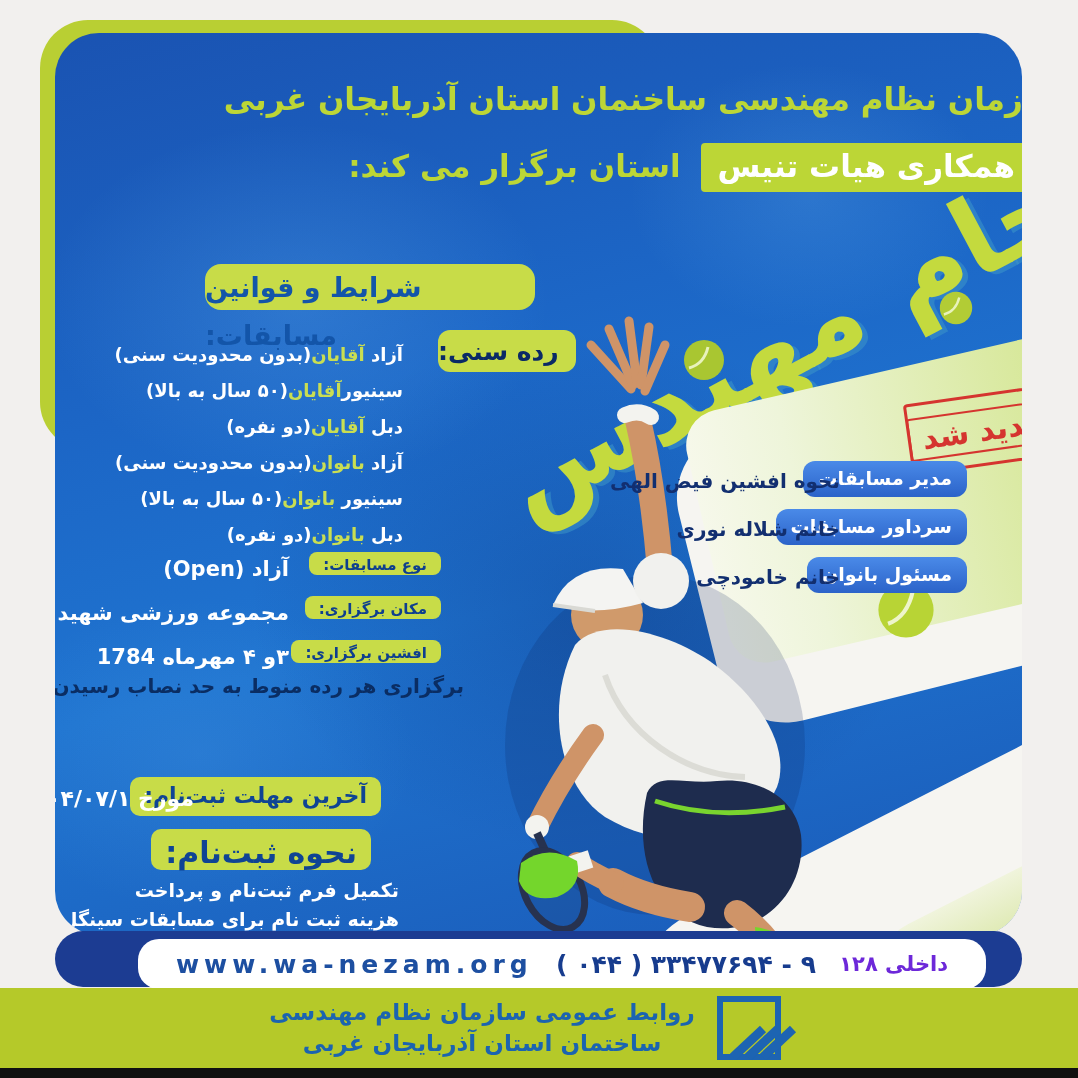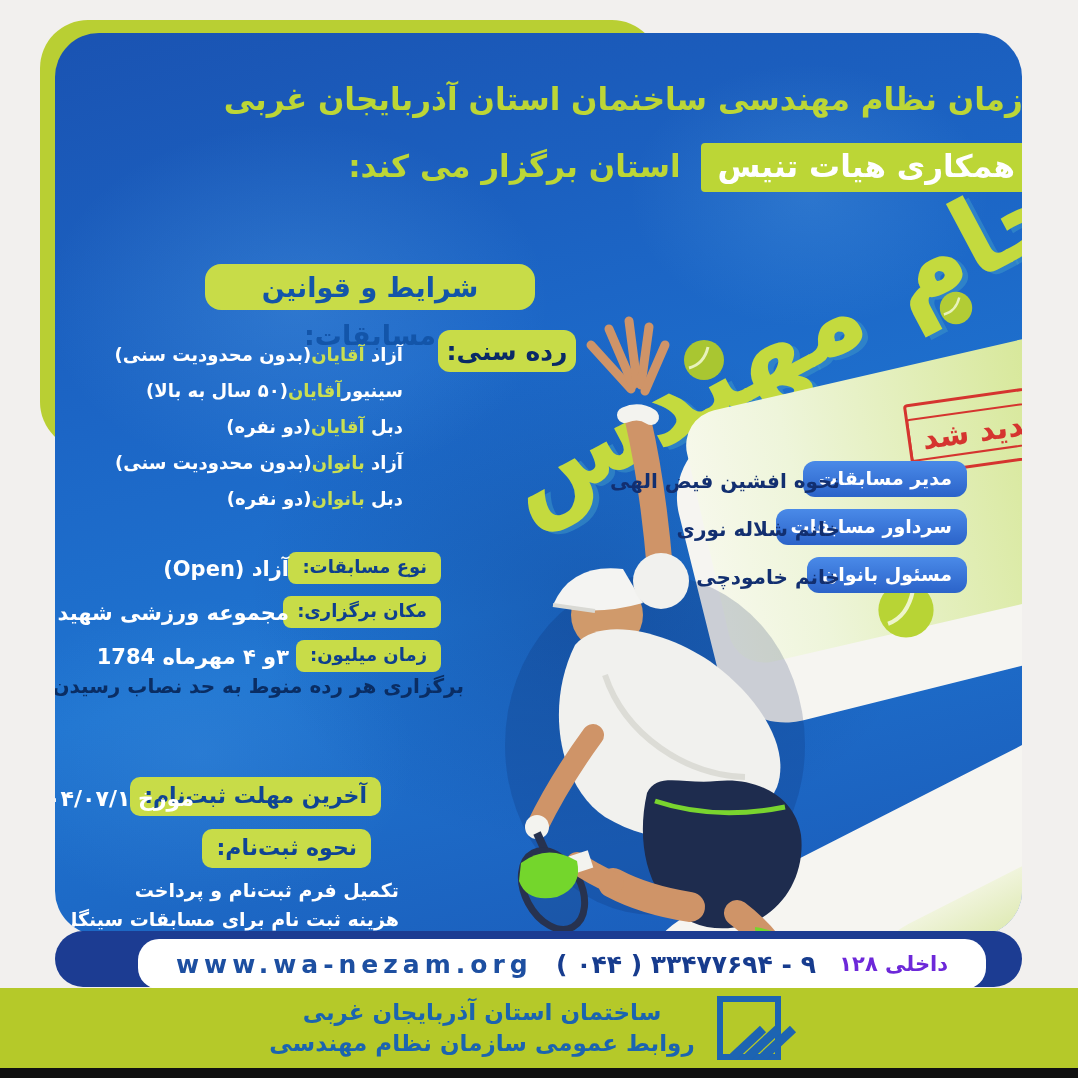--- a/index.html
+++ b/index.html
@@ -40,7 +40,7 @@
   #header .chip{background:#bcd636;color:#ffffff;padding:5px 16px 8px;border-radius:4px;display:inline-block;margin-left:10px;}
 
   
-  .lime-box{background:#c8dc48;color:#0f4494;font-weight:bold;border-radius:12px;text-align:center;}
+  .lime-box{background:#c8dc48;color:#0f4494;font-weight:bold;border-radius:12px;text-align:left;}
   #conditions-box{left:150px;top:231px;width:330px;height:46px;font-size:27px;line-height:48px;border-radius:16px;color:#1355a9;}
   #age-box{left:383px;top:297px;width:138px;height:42px;font-size:25px;line-height:44px;color:#0a2a66;}
 

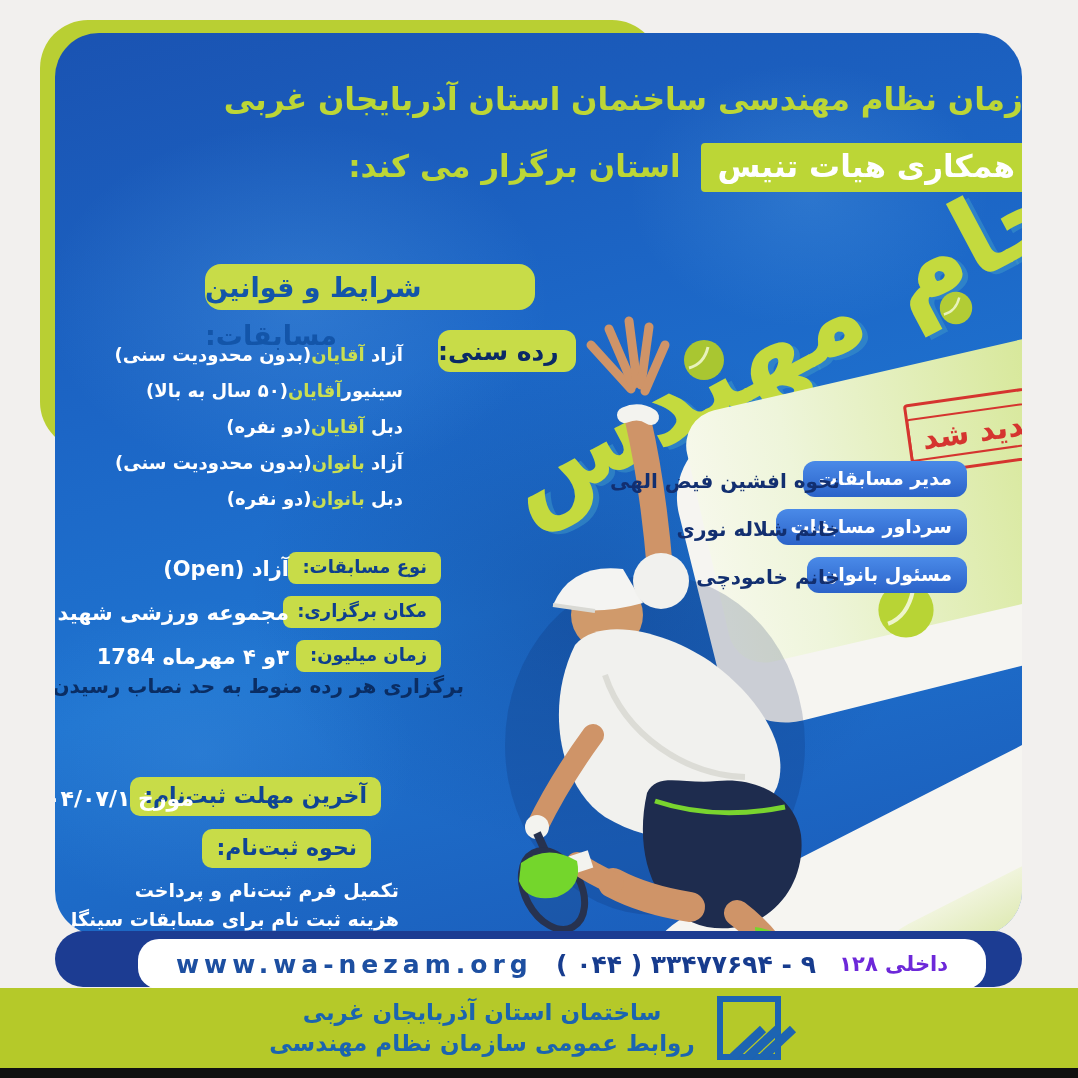--- a/index.html
+++ b/index.html
@@ -173,6 +173,7 @@
       <div class="row"><span>سینیور</span><span class="hl">آقایان</span><span>(۵۰ سال به بالا)</span></div>
       <div class="row"><span>دبل </span><span class="hl">آقایان</span><span>(دو نفره)</span></div>
       <div class="row"><span>آزاد </span><span class="hl">بانوان</span><span>(بدون محدودیت سنی)</span></div>
+      <div class="row"><span>سینیور </span><span class="hl">بانوان</span><span>(۵۰ سال به بالا)</span></div>
       <div class="row"><span>دبل </span><span class="hl">بانوان</span><span>(دو نفره)</span></div>
     </div>
 

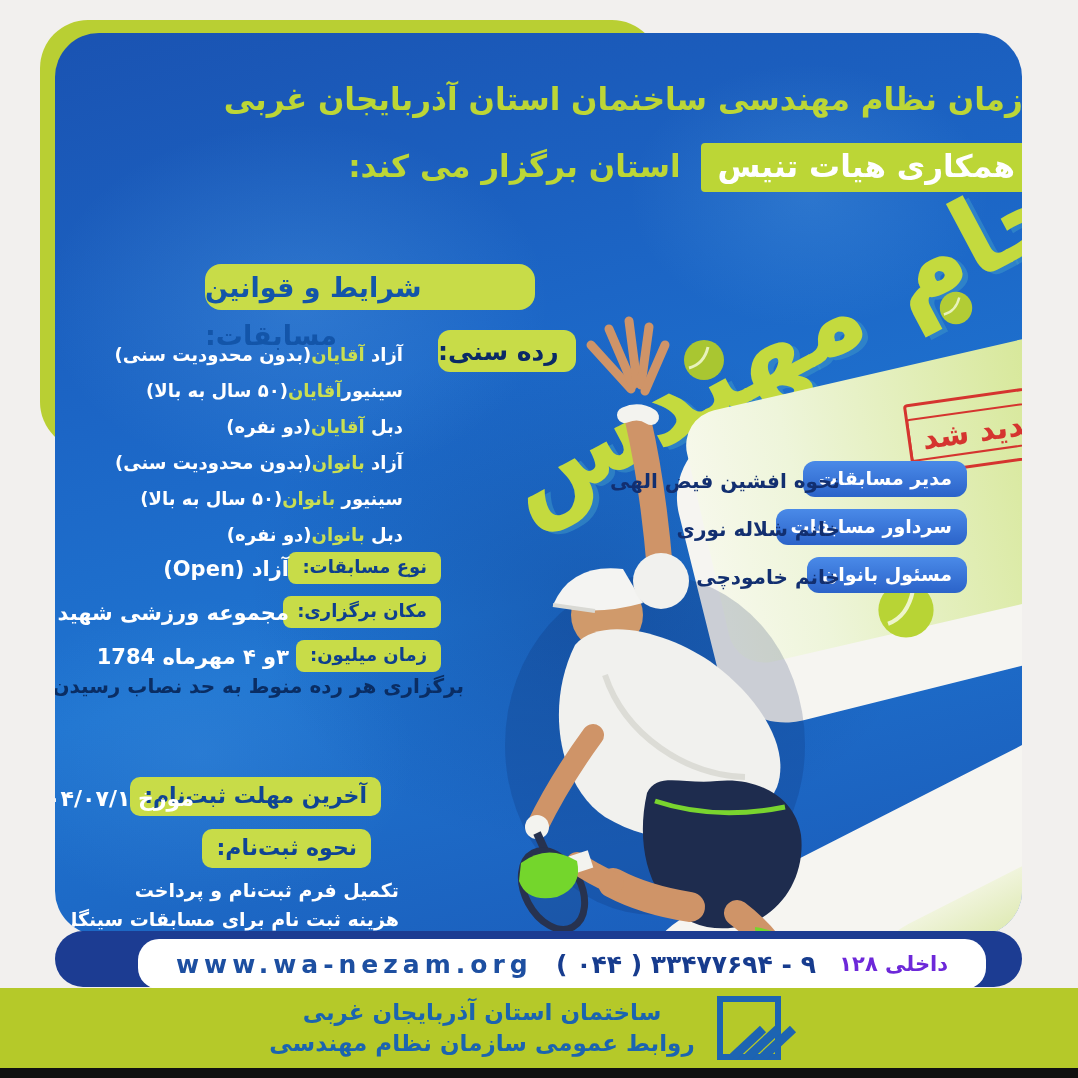--- a/index.html
+++ b/index.html
@@ -51,7 +51,7 @@
 
   
   .detail-label{position:absolute;right:581px;background:#c8dc48;color:#0e3f8e;font-weight:bold;
-    font-size:18px;padding:4px 14px 7px;border-radius:8px;white-space:nowrap;}
+    font-size:15px;padding:4px 14px 1px;border-radius:8px;white-space:nowrap;}
   .detail-value{position:absolute;right:733px;color:#ffffff;font-weight:bold;font-size:21px;white-space:nowrap;}
   #quorum{right:558px;top:641px;color:#0a2d63;font-weight:bold;font-size:20px;white-space:nowrap;}
 

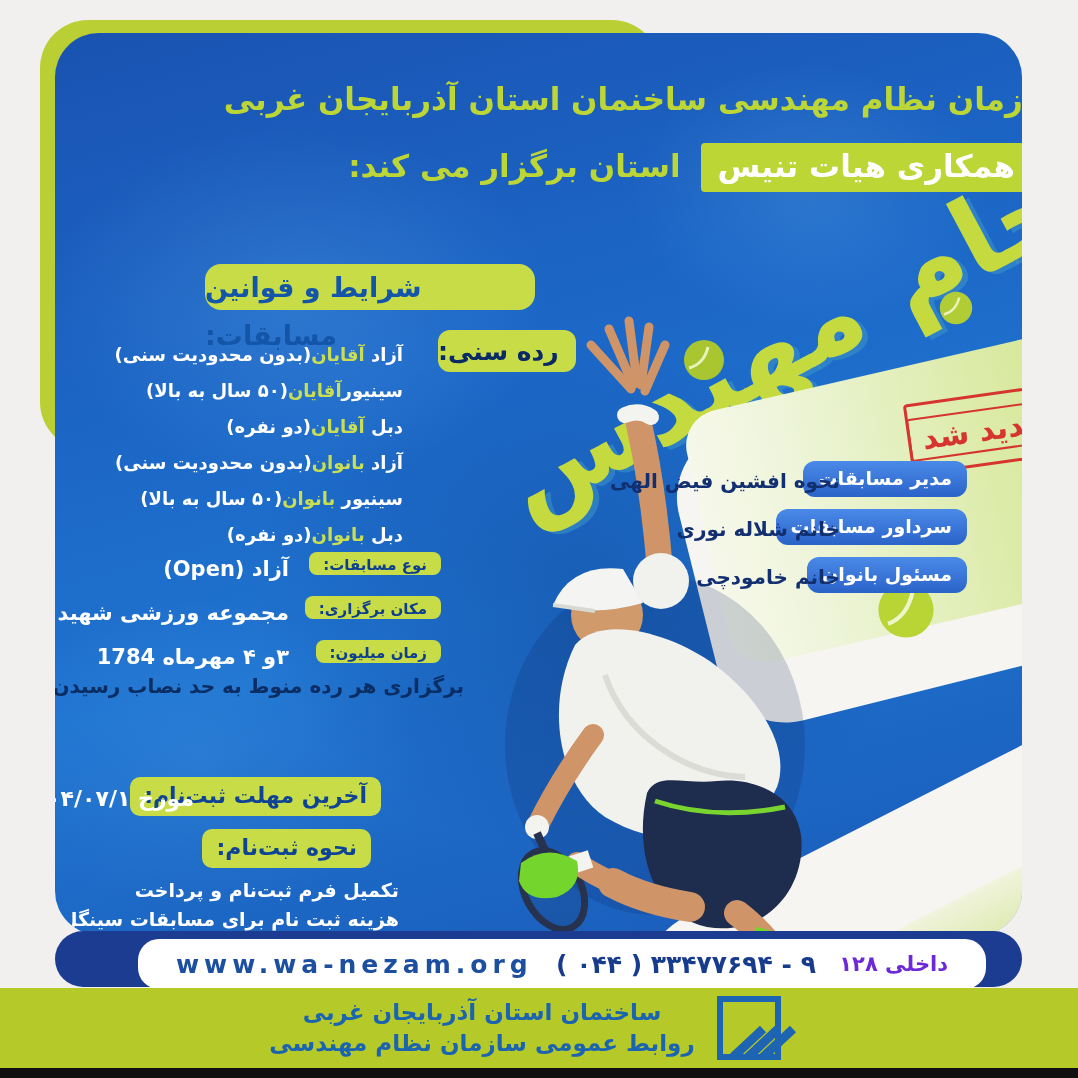--- a/index.html
+++ b/index.html
@@ -181,7 +181,7 @@
     <div class="detail-value" style="top:524px">آزاد (Open)</div>
     <div class="detail-label" style="top:563px">مکان برگزاری:</div>
     <div class="detail-value" style="top:568px">مجموعه ورزشی شهید باکری</div>
-    <div class="detail-label" style="top:607px">زمان میلیون:</div>
+    <div class="detail-label" style="top:607px">افشین برگزاری:</div>
     <div class="detail-value" style="top:612px">۳و ۴ مهرماه 1784</div>
 
     <div class="abs" id="quorum">برگزاری هر رده منوط به حد نصاب رسیدن می باشد.</div>

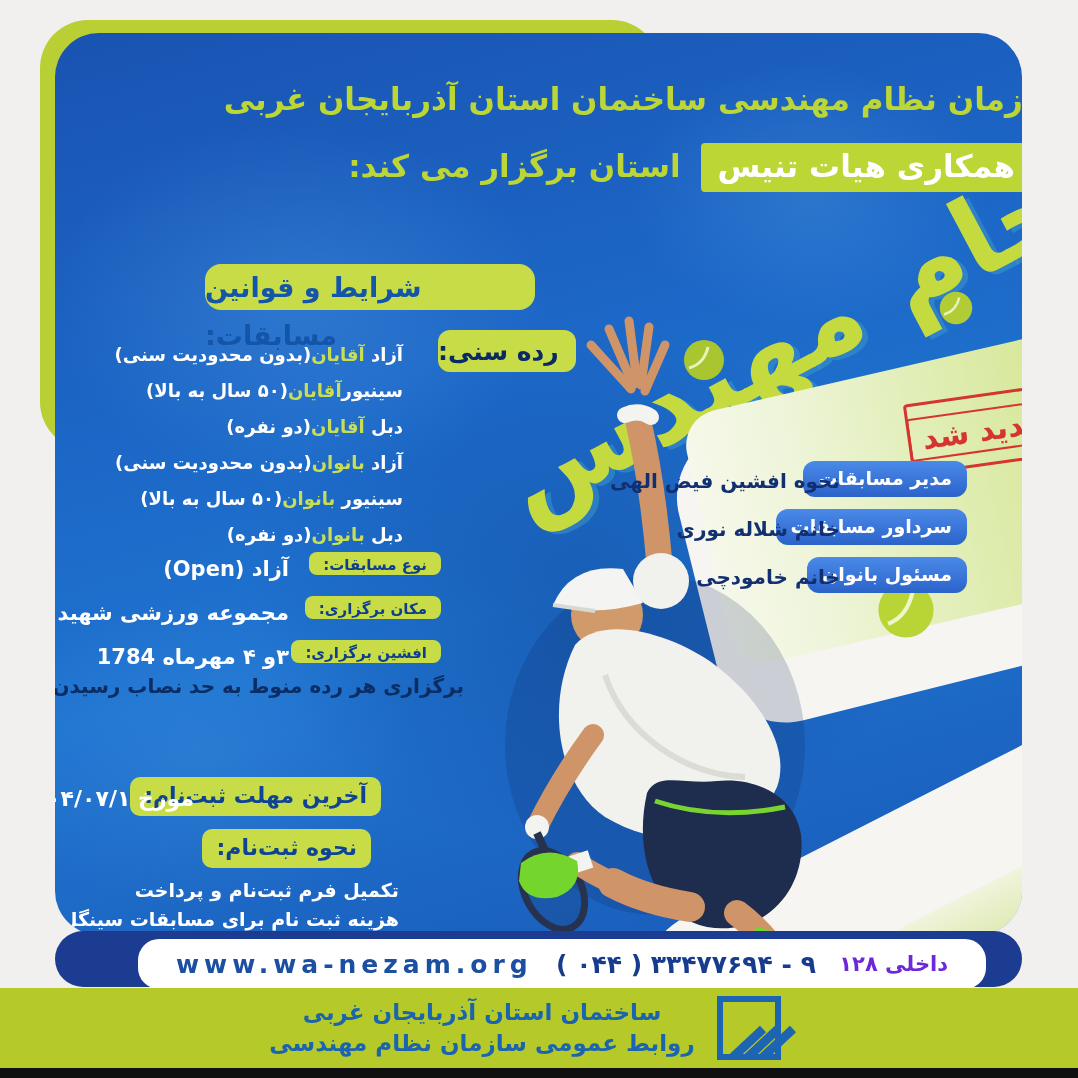--- a/index.html
+++ b/index.html
@@ -69,7 +69,7 @@
   
   #deadline-chip{position:absolute;right:641px;top:744px;font-size:22px;padding:6px 14px 8px;border-radius:10px;}
   #deadline-val{position:absolute;right:828px;top:753px;color:#fff;font-weight:bold;font-size:22px;white-space:nowrap;}
-  #howto-chip{position:absolute;right:651px;top:796px;font-size:22px;padding:6px 14px 8px;border-radius:10px;}
+  #howto-chip{position:absolute;right:651px;top:796px;font-size:30px;padding:6px 14px 0;border-radius:10px;}
   #reg-lines{position:absolute;right:623px;top:843px;text-align:right;color:#fff;font-weight:bold;
     font-size:19px;line-height:29px;}
   #reg-lines .reg-line{white-space:nowrap;}

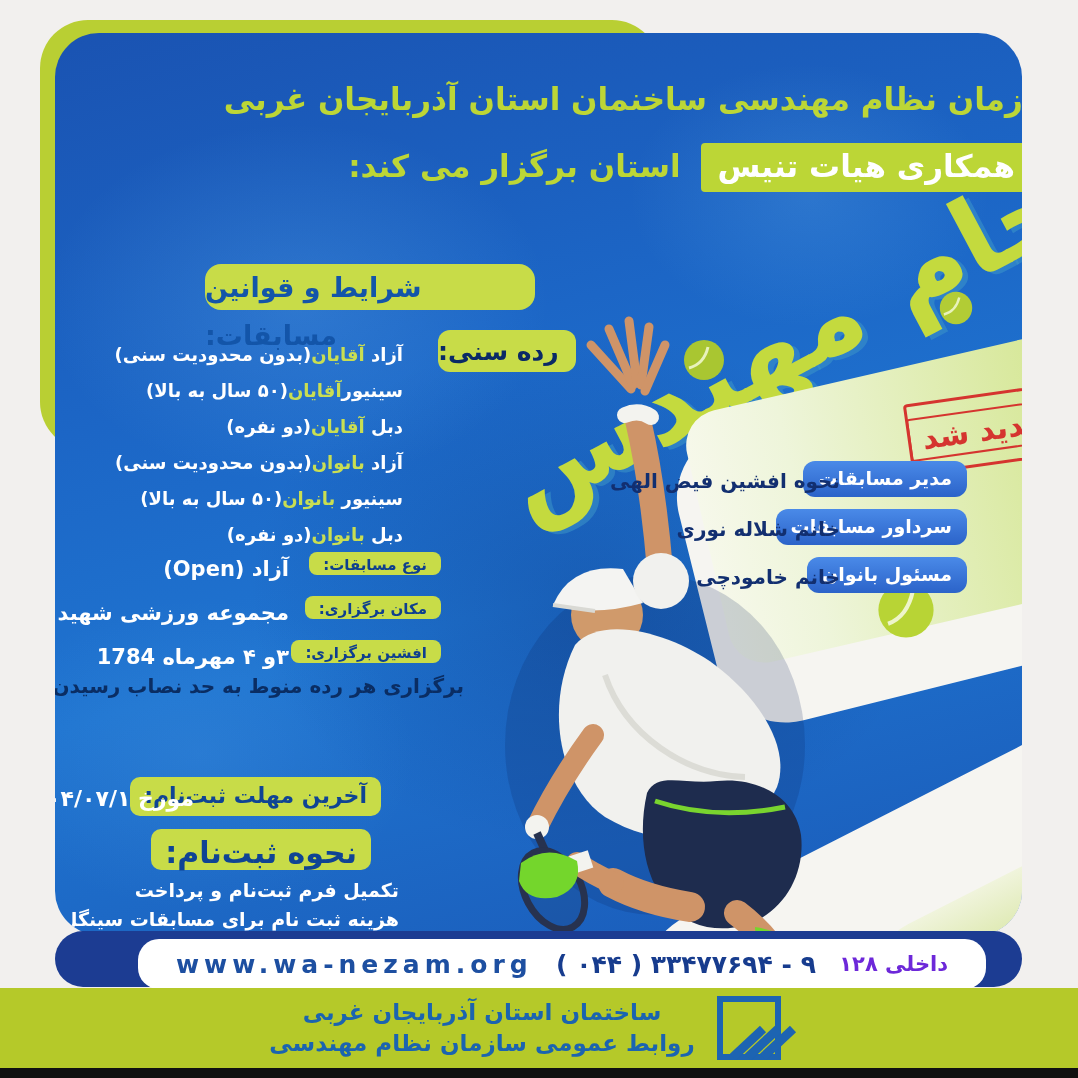--- a/index.html
+++ b/index.html
@@ -227,8 +227,8 @@
       </g>
     </svg>
     <div id="footer-text">
+      <div>روابط عمومی سازمان نظام مهندسی</div>
       <div>ساختمان استان آذربایجان غربی</div>
-      <div>روابط عمومی سازمان نظام مهندسی</div>
     </div>
   </div>
   <div class="abs" id="bottom-strip"></div>

